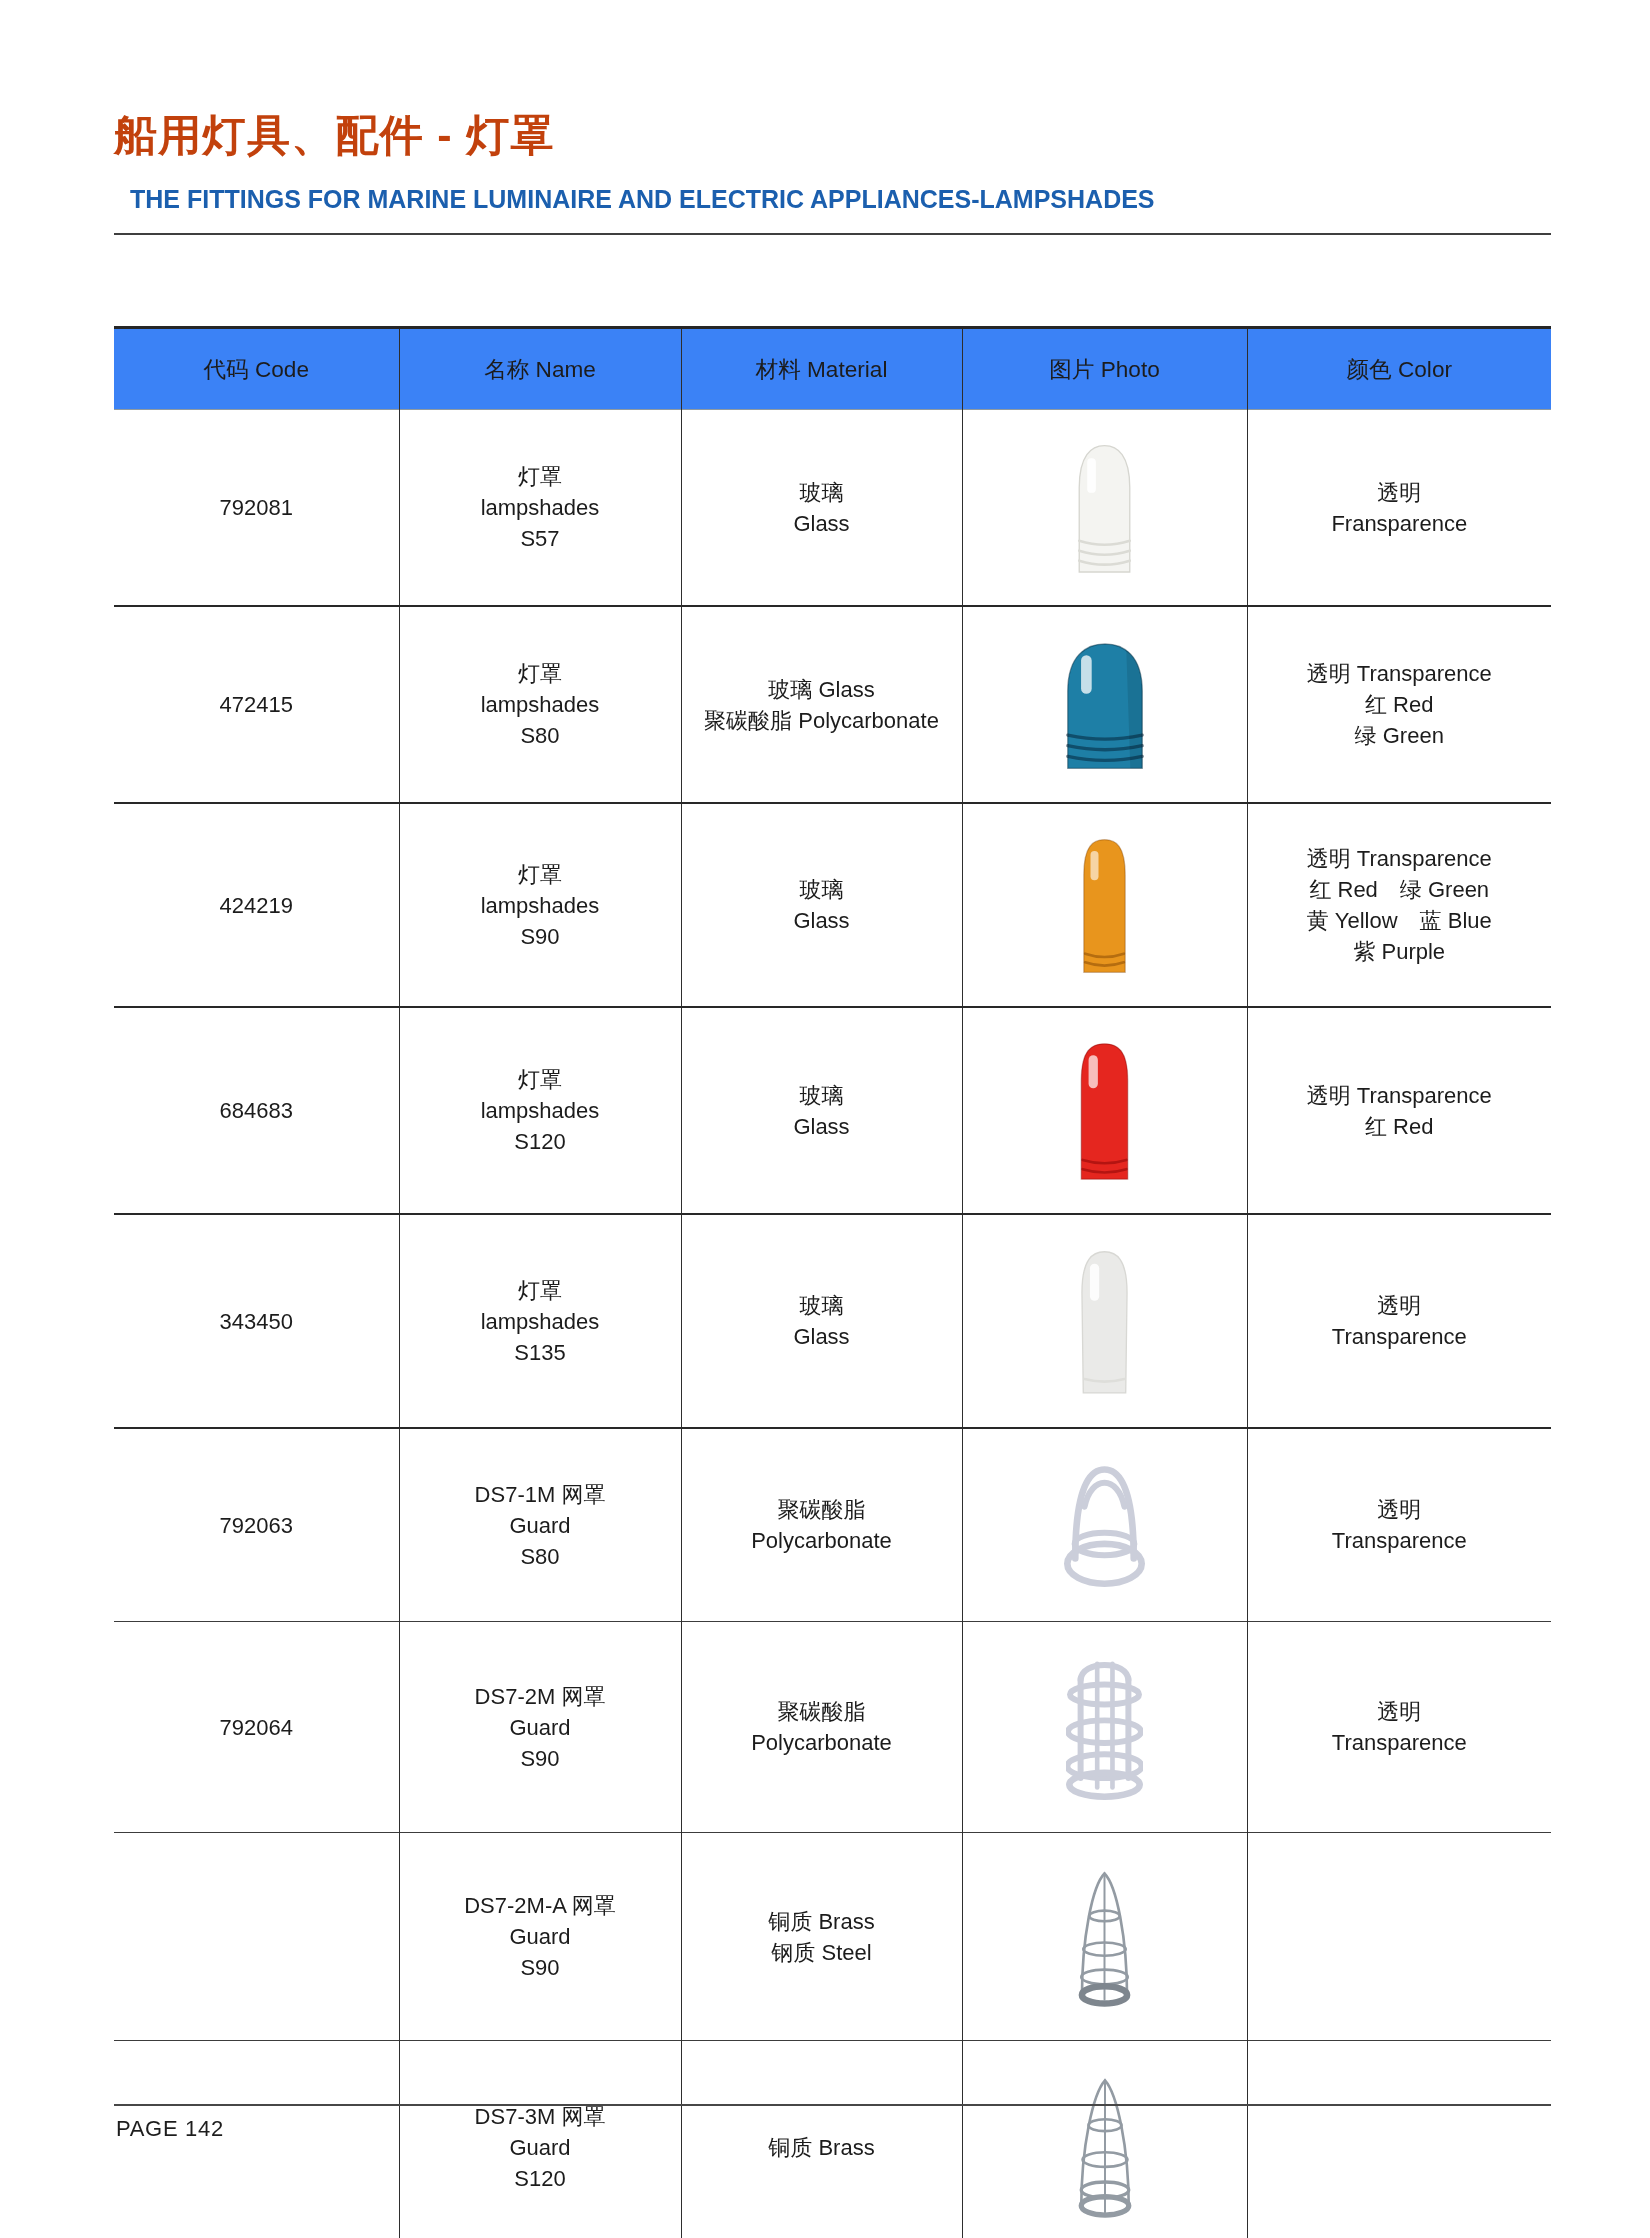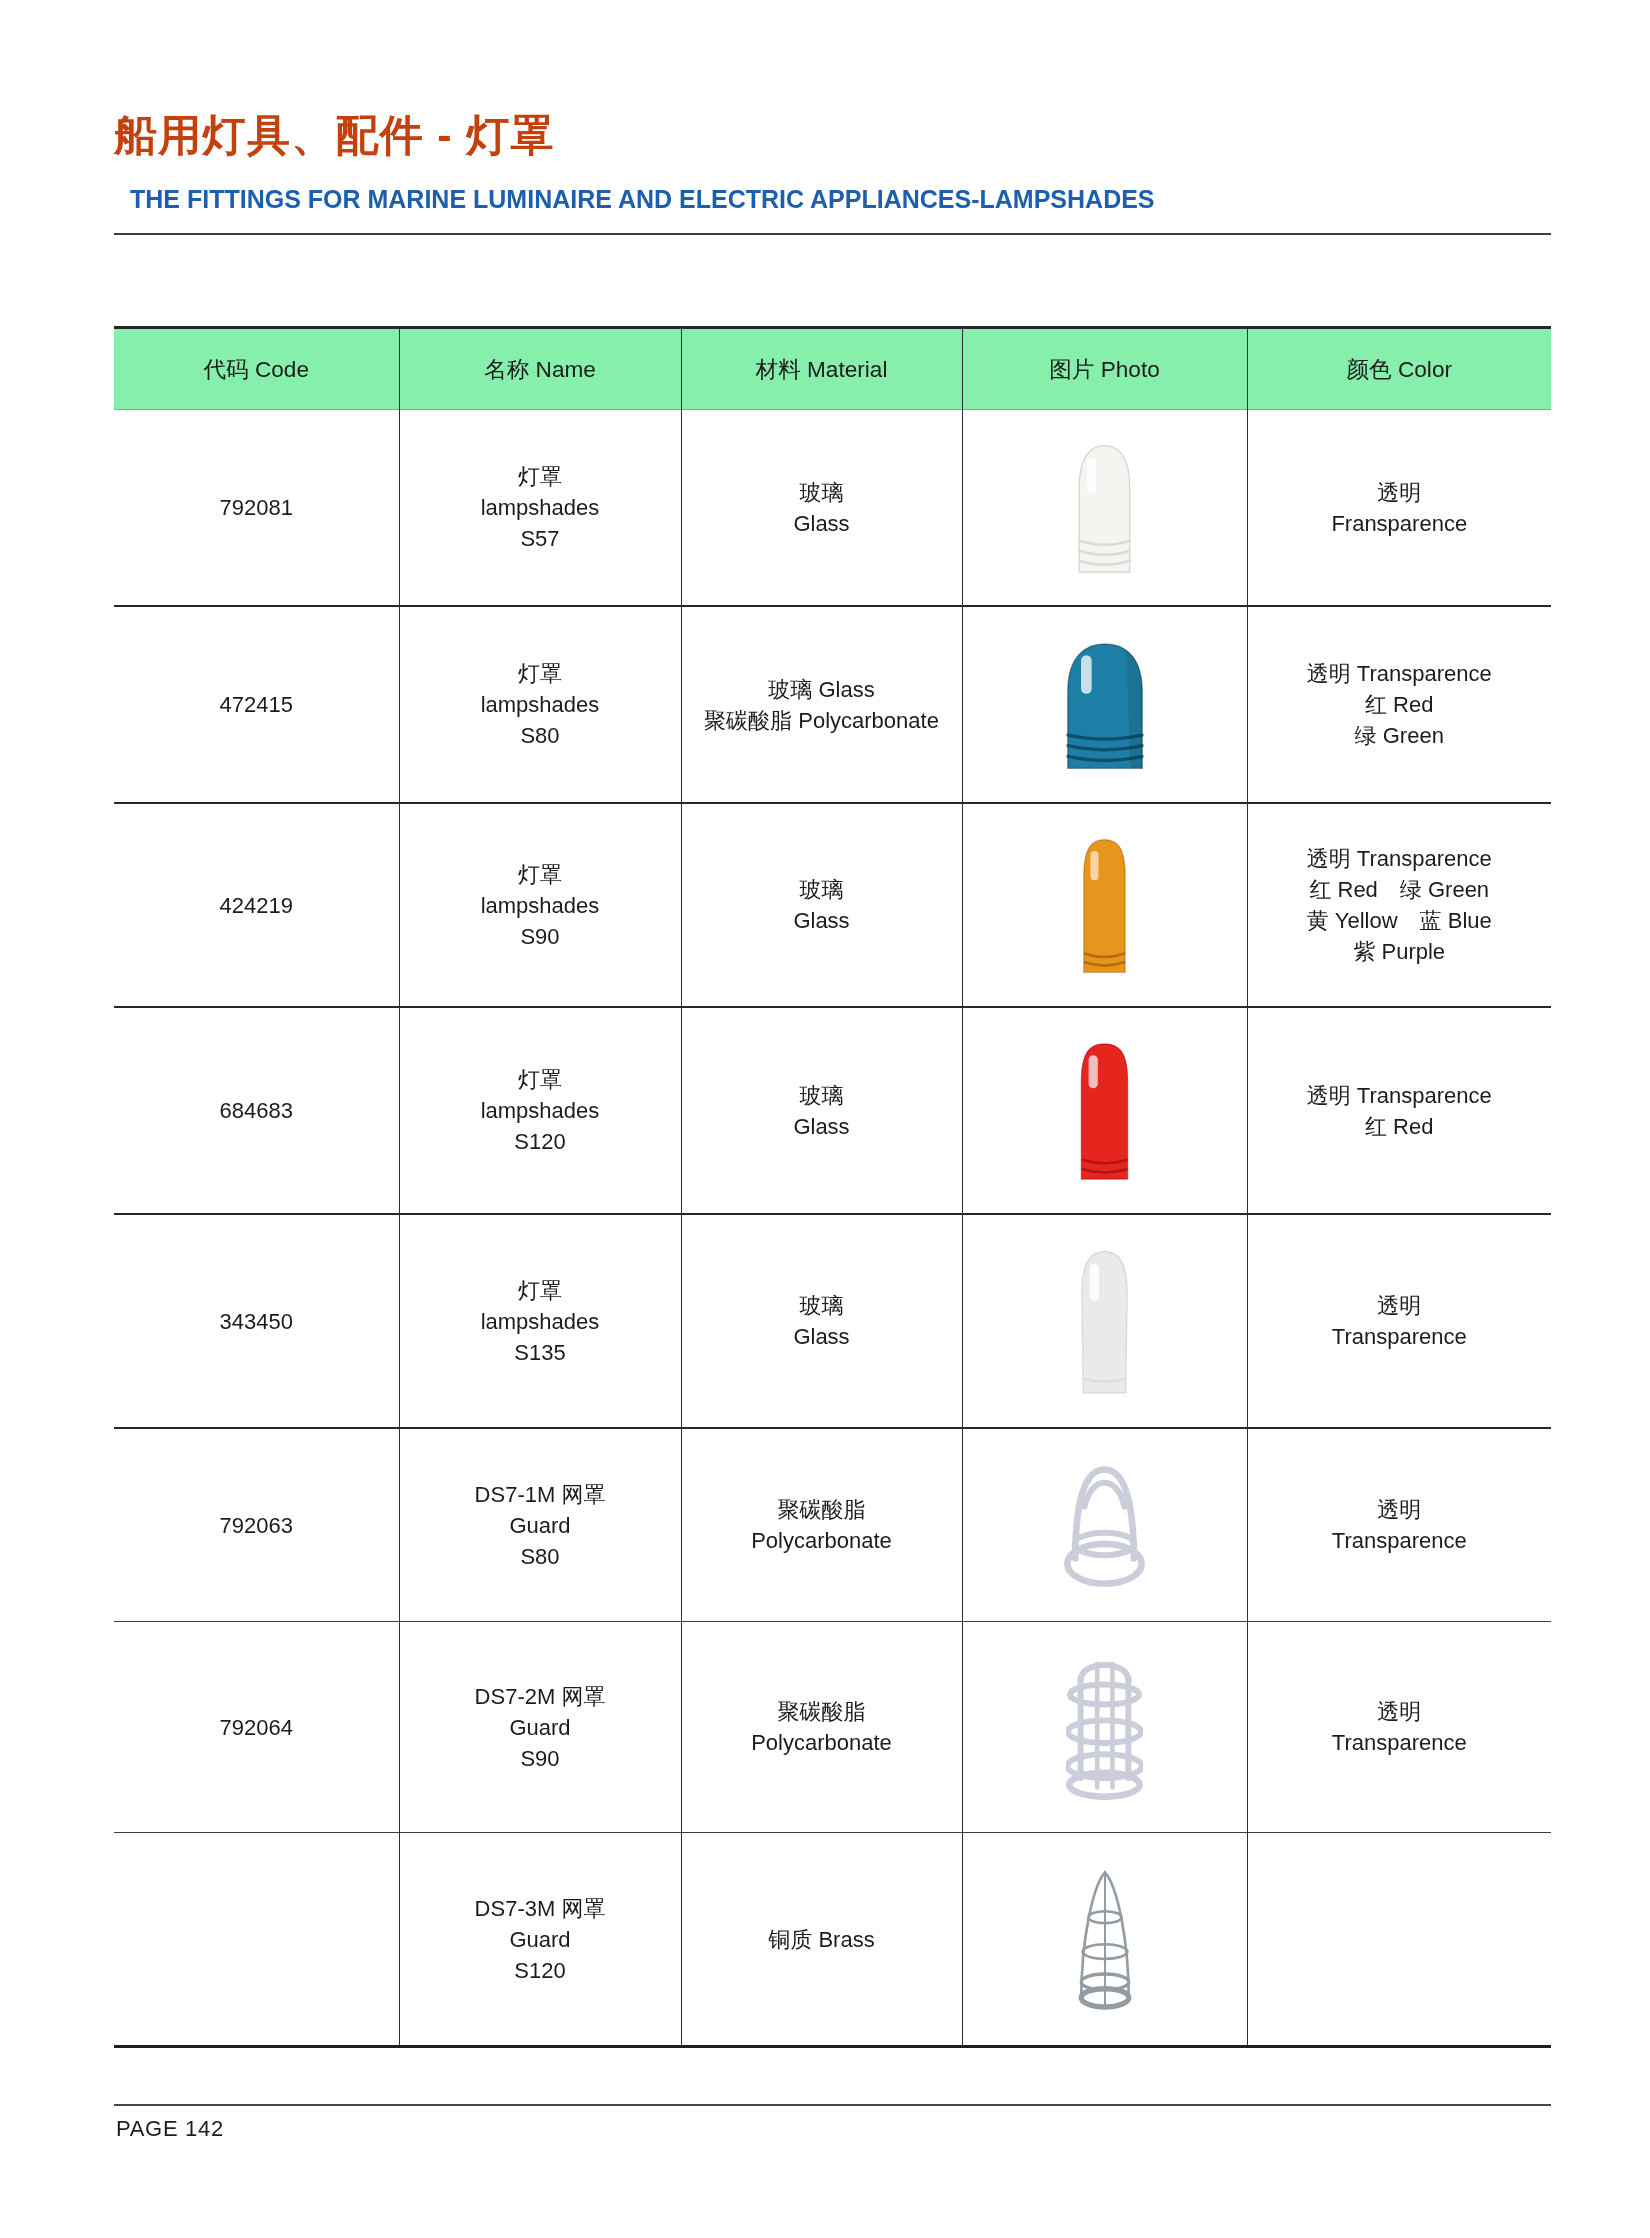--- a/index.html
+++ b/index.html
@@ -25,7 +25,7 @@
     border-top:3.3px solid #262626;border-bottom:3.3px solid #1F1F1F;
   }
   table.products th{
-    height:78px;background:#86efac;font-weight:400;font-size:22.6px;
+    height:78px;background:#3b82f6;font-weight:400;font-size:22.6px;
     vertical-align:middle;text-align:center;
   }
   thead tr{border-bottom:0.7px solid #8F9AA1;}

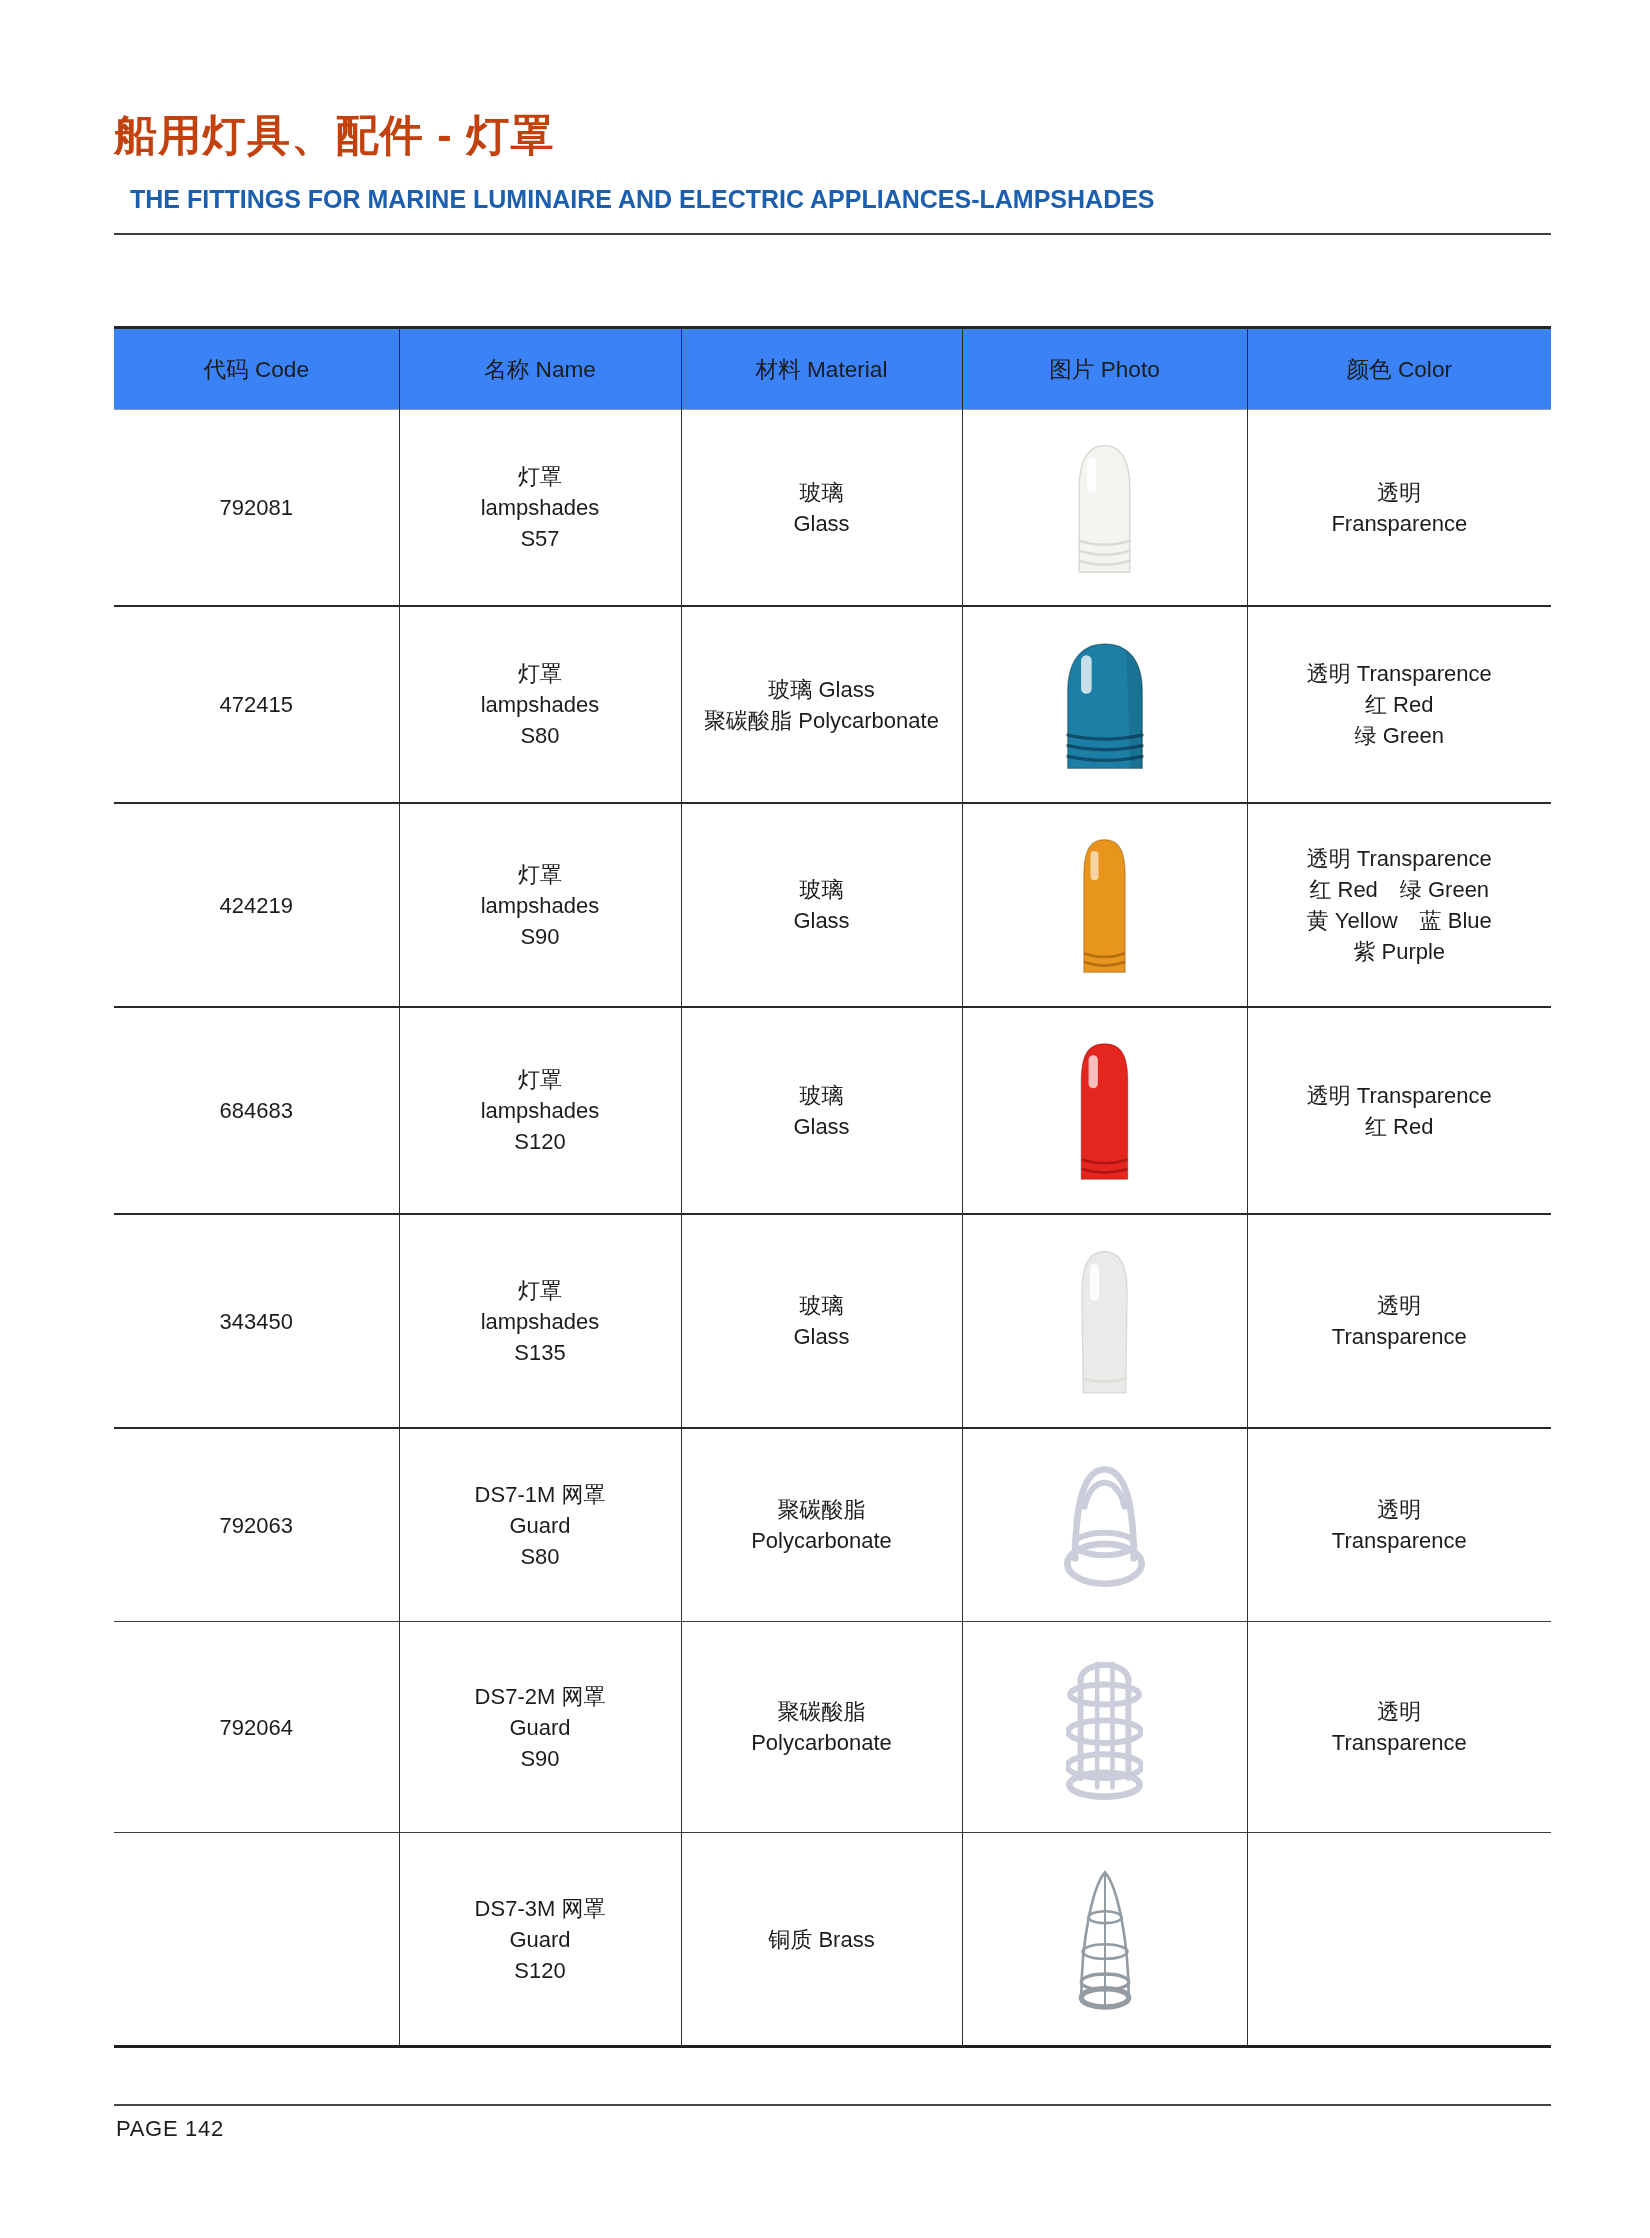--- a/index.html
+++ b/index.html
@@ -223,6 +223,27 @@
 Transparence</td>
       </tr>
 
+      <tr>
+        <td></td>
+        <td>DS7-2M-A 网罩
+Guard
+S90</td>
+        <td>铜质 Brass
+钢质 Steel</td>
+        <td class="photo-cell">
+          <svg width="69" height="145" viewBox="0 0 104 218">
+            <g class="wire" fill="none" stroke="#939BA3">
+              <path d="M18,200 C18,110 34,32 52,14 C70,32 86,110 86,200" stroke-width="4"></path>
+              <line x1="52" y1="14" x2="52" y2="204" stroke-width="3"></line>
+              <ellipse cx="52" cy="78" rx="23" ry="8" stroke-width="4"></ellipse>
+              <ellipse cx="52" cy="128" rx="32" ry="10" stroke-width="4"></ellipse>
+              <ellipse cx="52" cy="170" rx="35" ry="11" stroke-width="4"></ellipse>
+              <ellipse cx="52" cy="197" rx="34" ry="13" stroke-width="10" stroke="#7E868E"></ellipse>
+            </g>
+          </svg>
+        </td>
+        <td></td>
+      </tr>
 
       <tr>
         <td></td>

